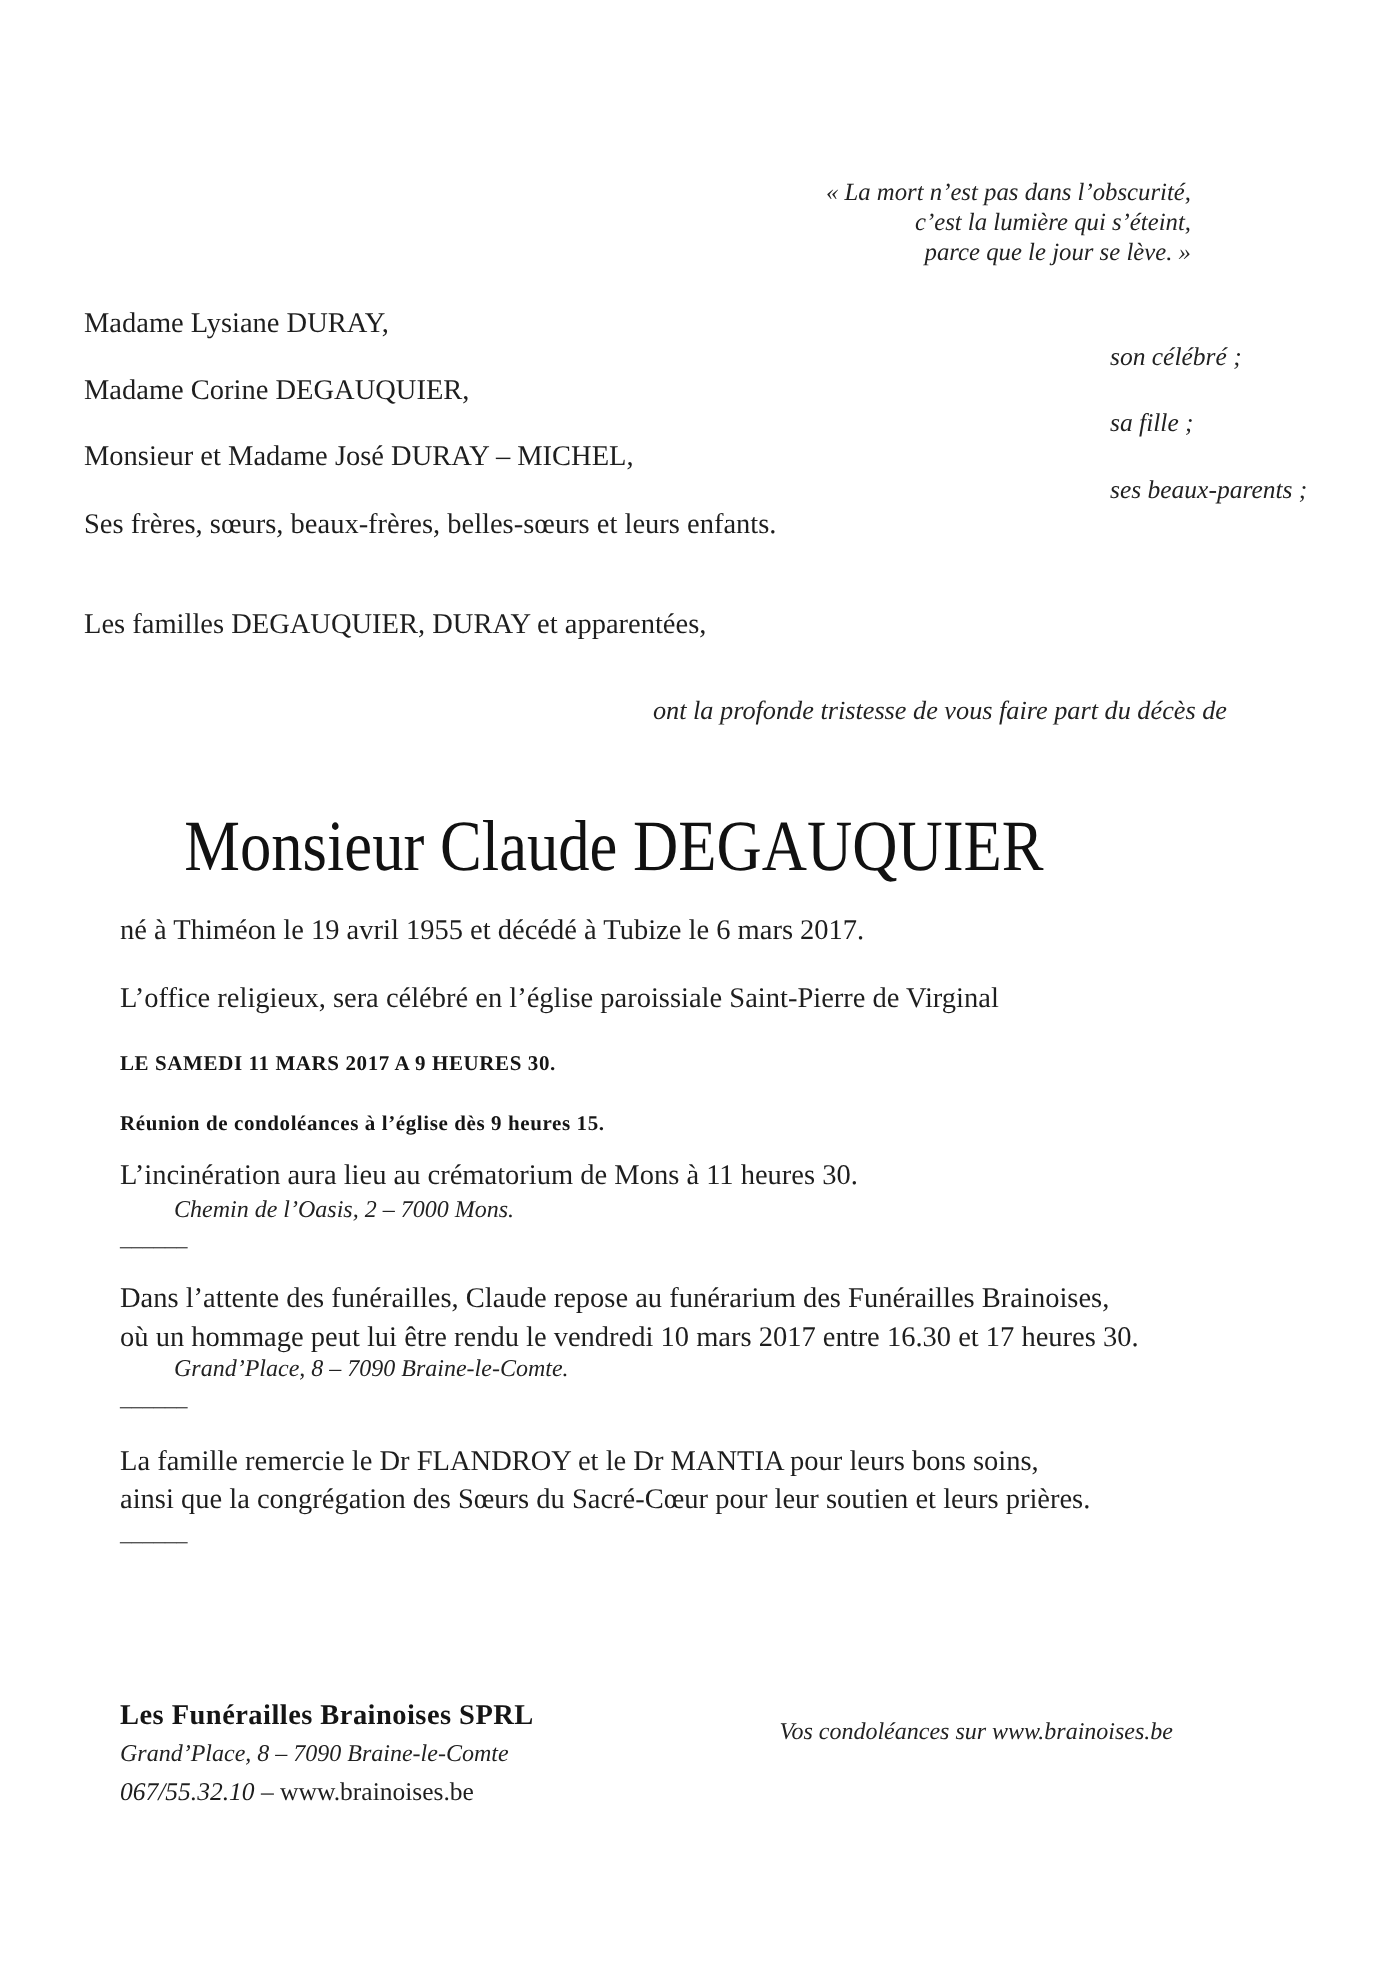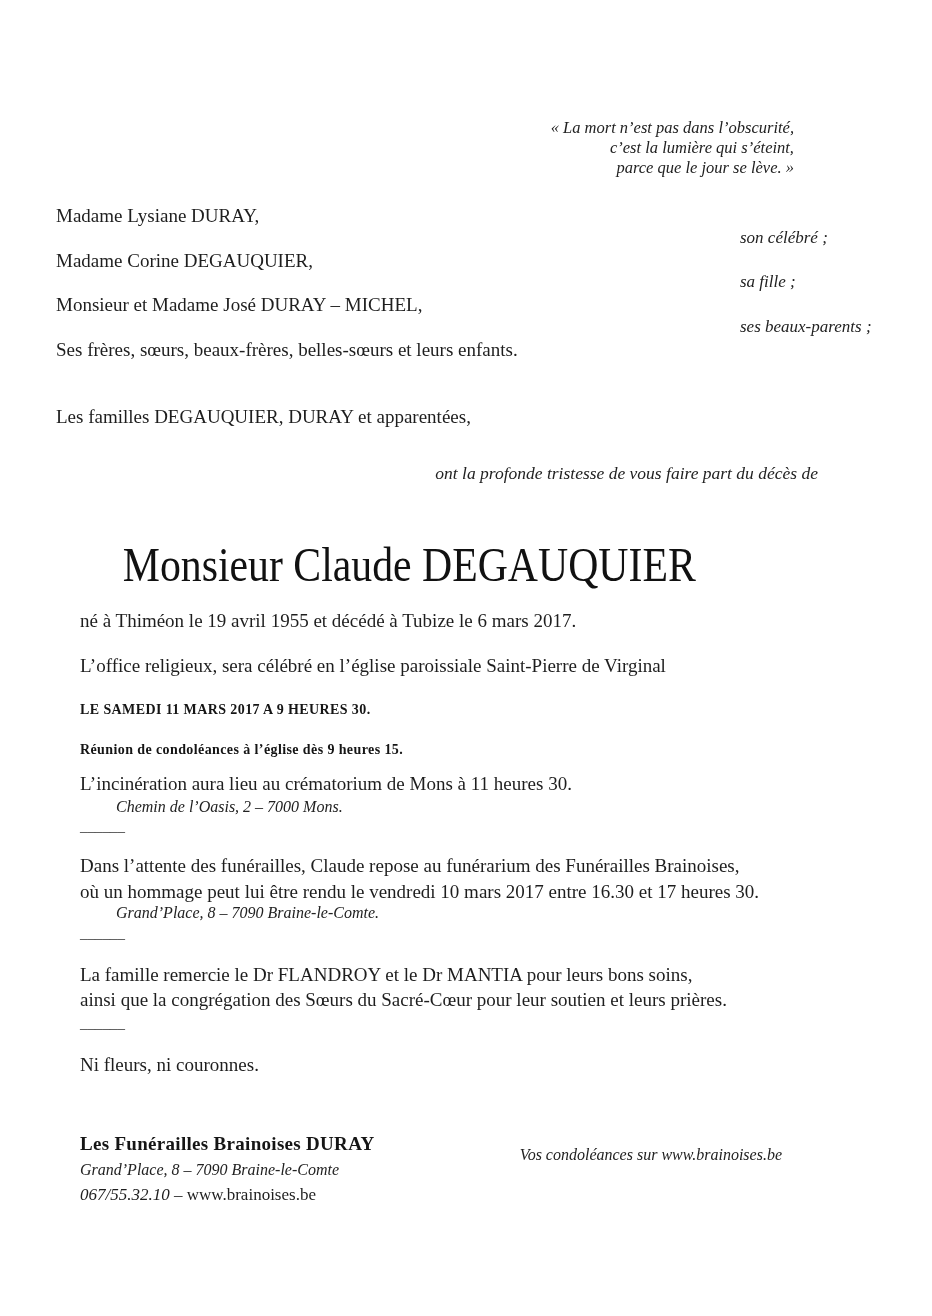--- a/index.html
+++ b/index.html
@@ -133,7 +133,6 @@
 
   <div class="line center sep-line" style="top:1019px">––––––</div>
 
-  <div class="line center body-line" style="top:1053px">Ni fleurs, ni couronnes.</div>
 
   <div class="online-line" style="top:1146px">Vos condoléances sur www.brainoises.be</div>
 

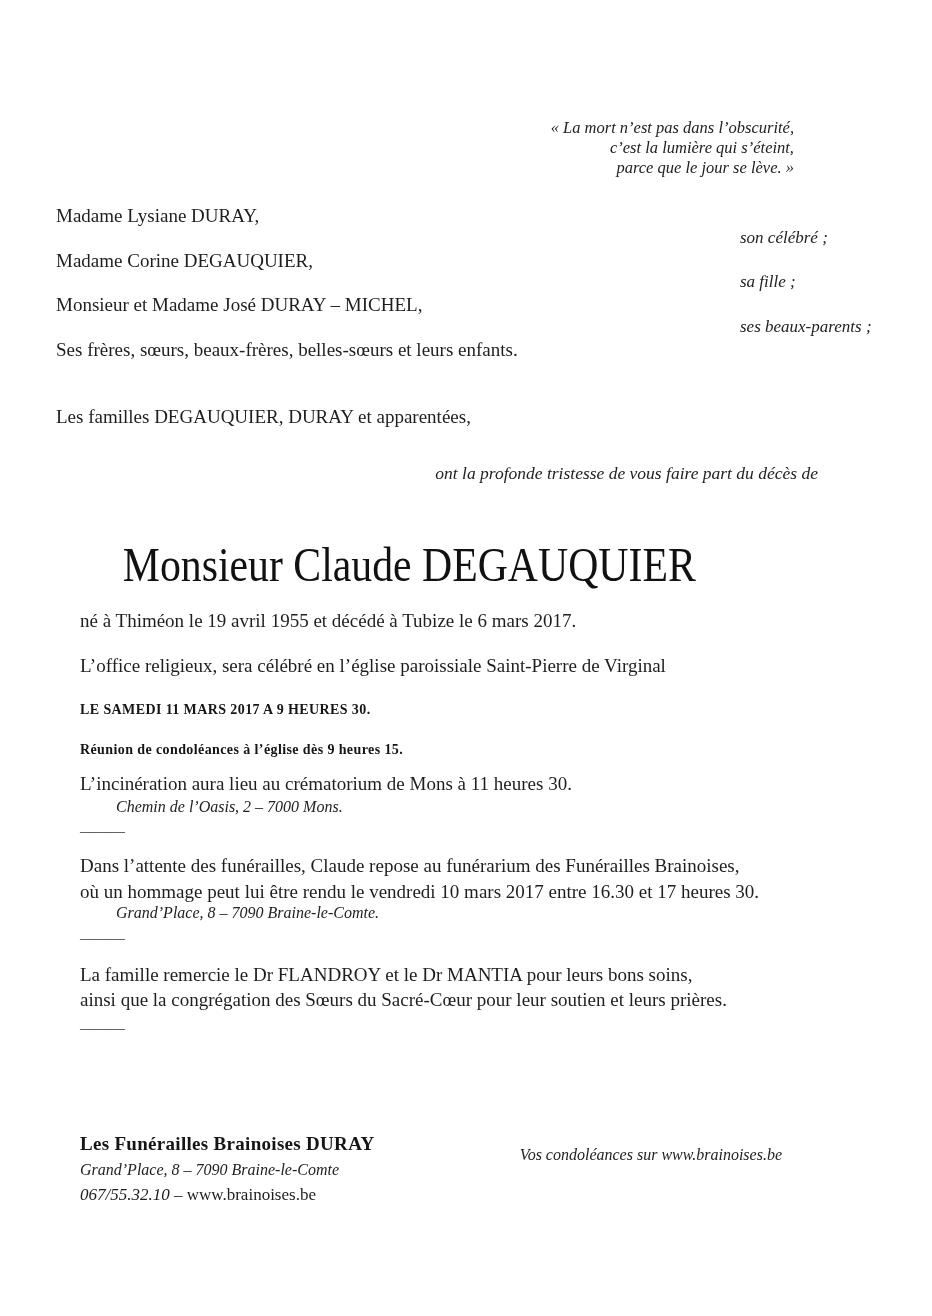--- a/index.html
+++ b/index.html
@@ -136,7 +136,7 @@
 
   <div class="online-line" style="top:1146px">Vos condoléances sur www.brainoises.be</div>
 
-  <div class="line center footer-company" style="top:1132px">Les Funérailles Brainoises DURAY</div>
+  <div class="line center footer-company" style="top:1132px">Les Funérailles Brainoises SPRL</div>
   <div class="line center footer-address" style="top:1160px">Grand’Place, 8 – 7090 Braine-le-Comte</div>
   <div class="line center footer-phone" style="top:1184px"><span class="it">067/55.32.10 –</span> <span>www.brainoises.be</span></div>
 

